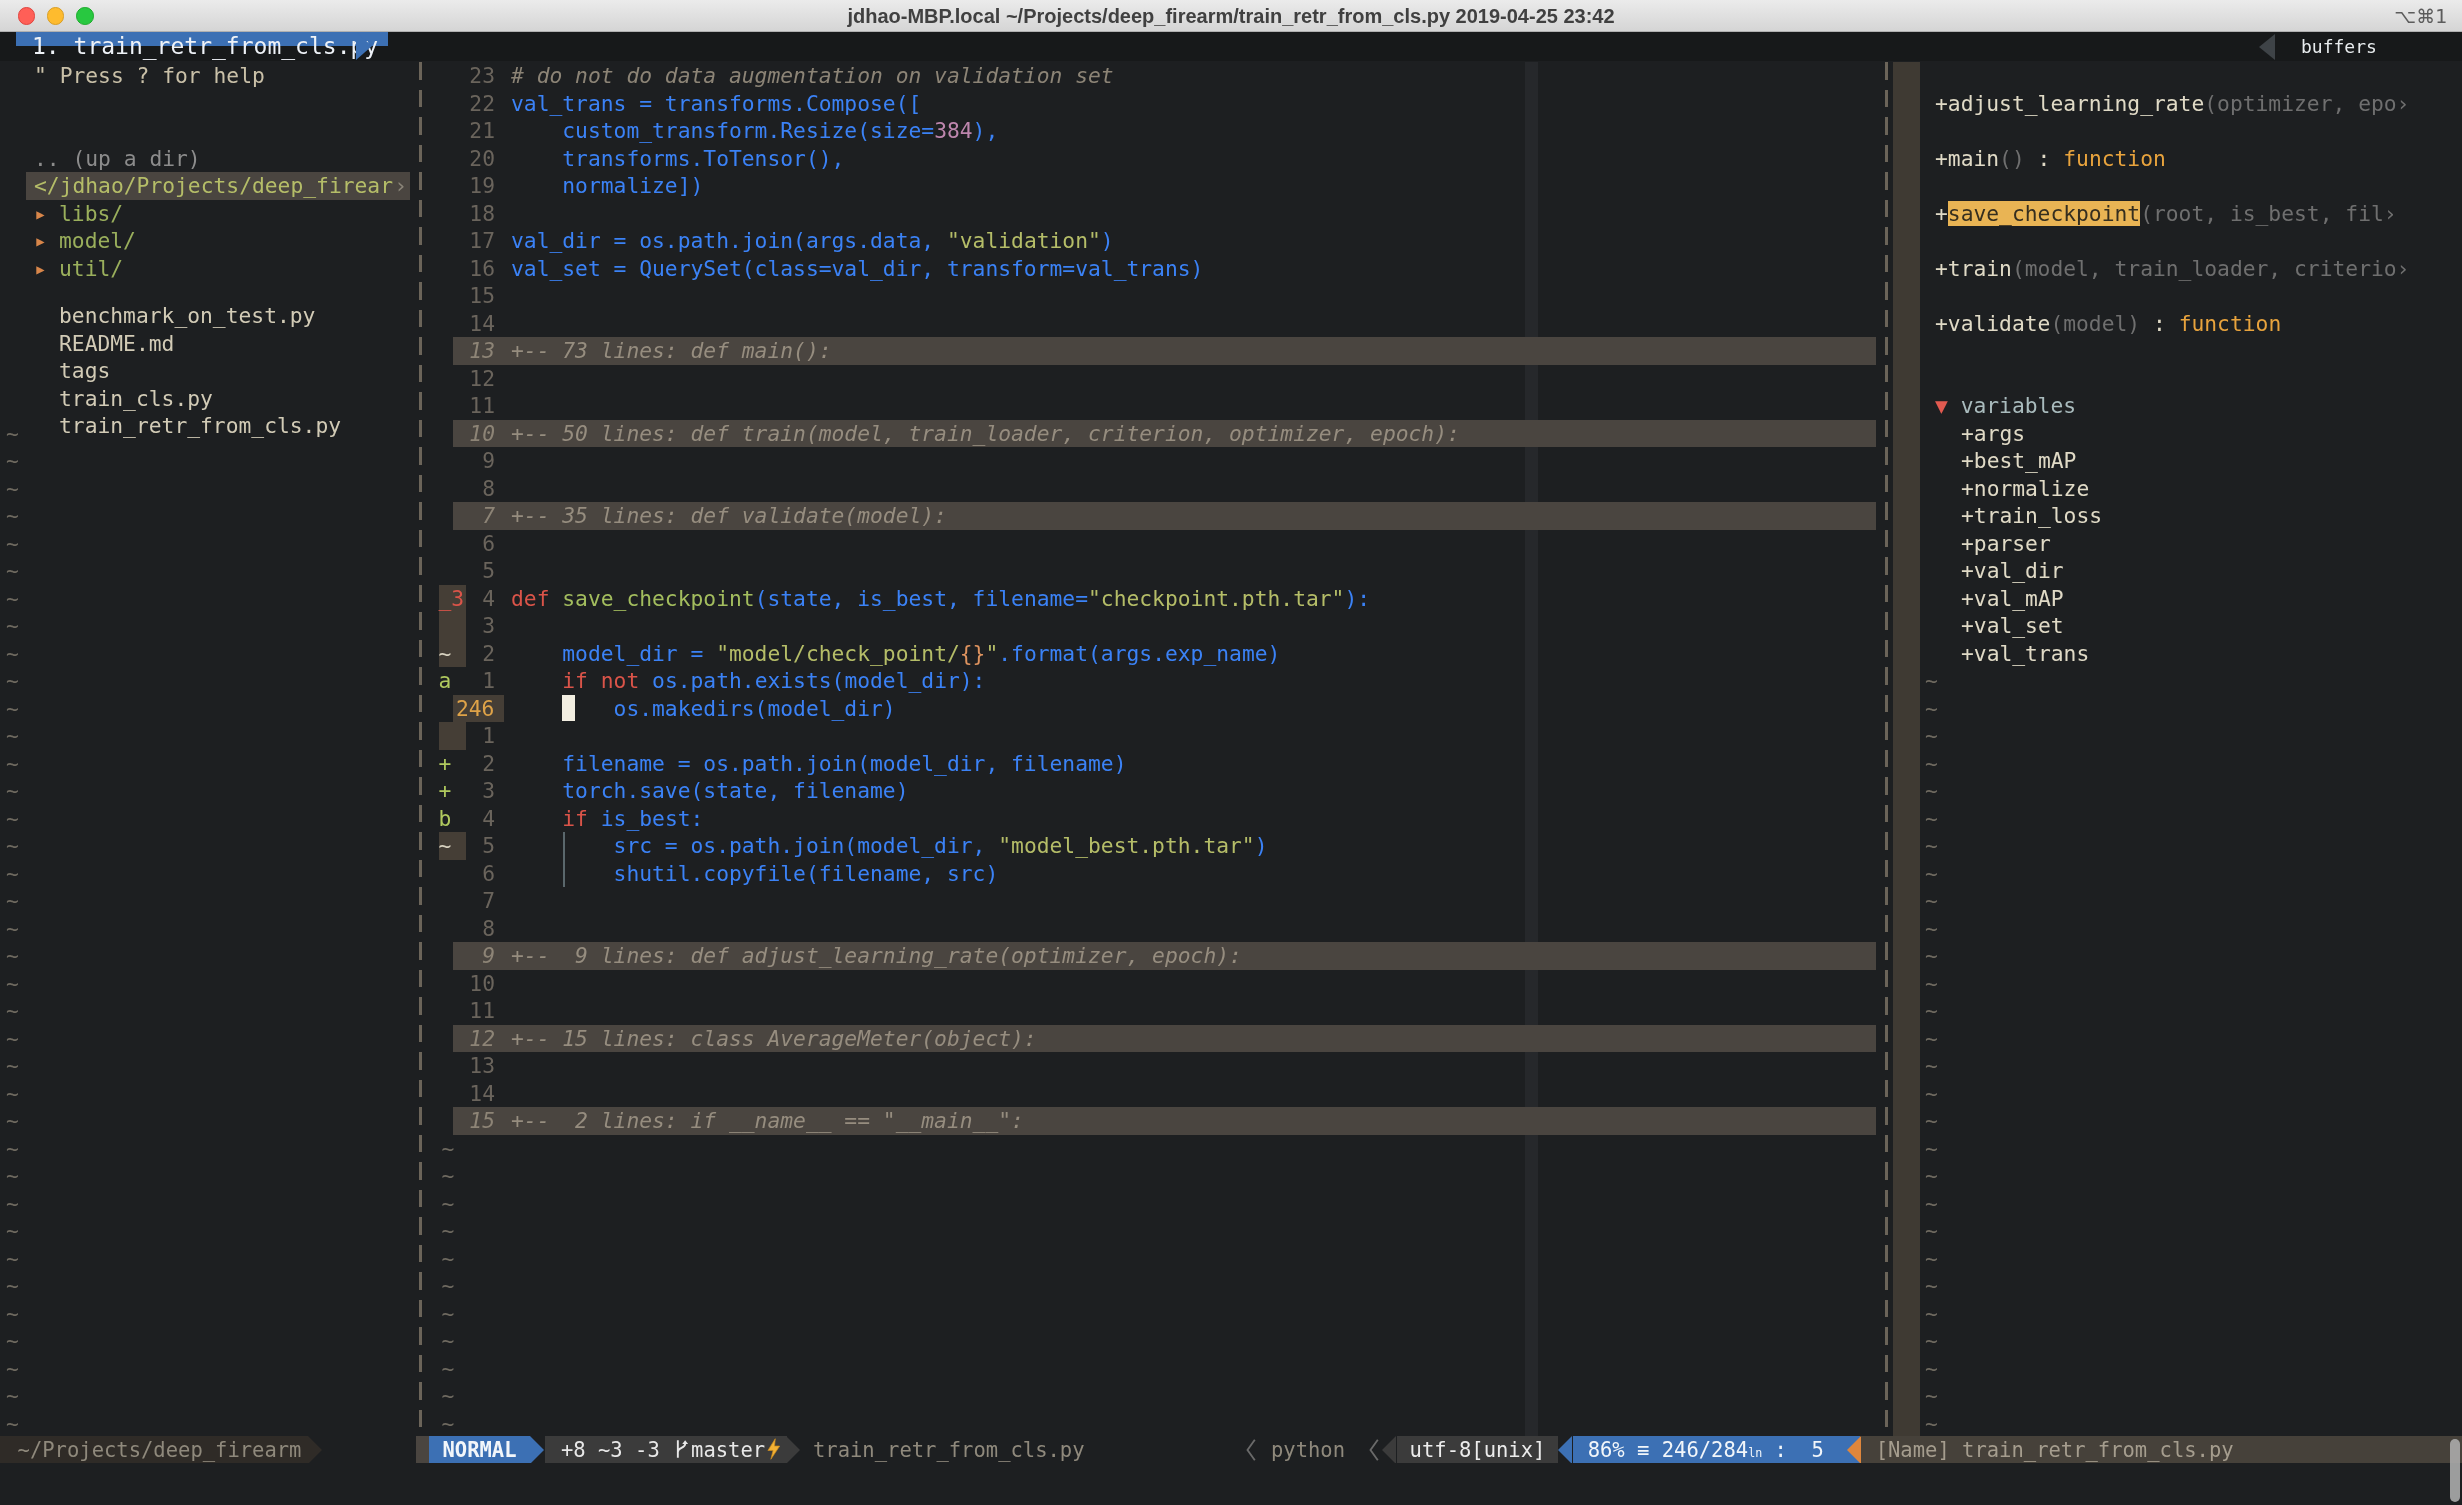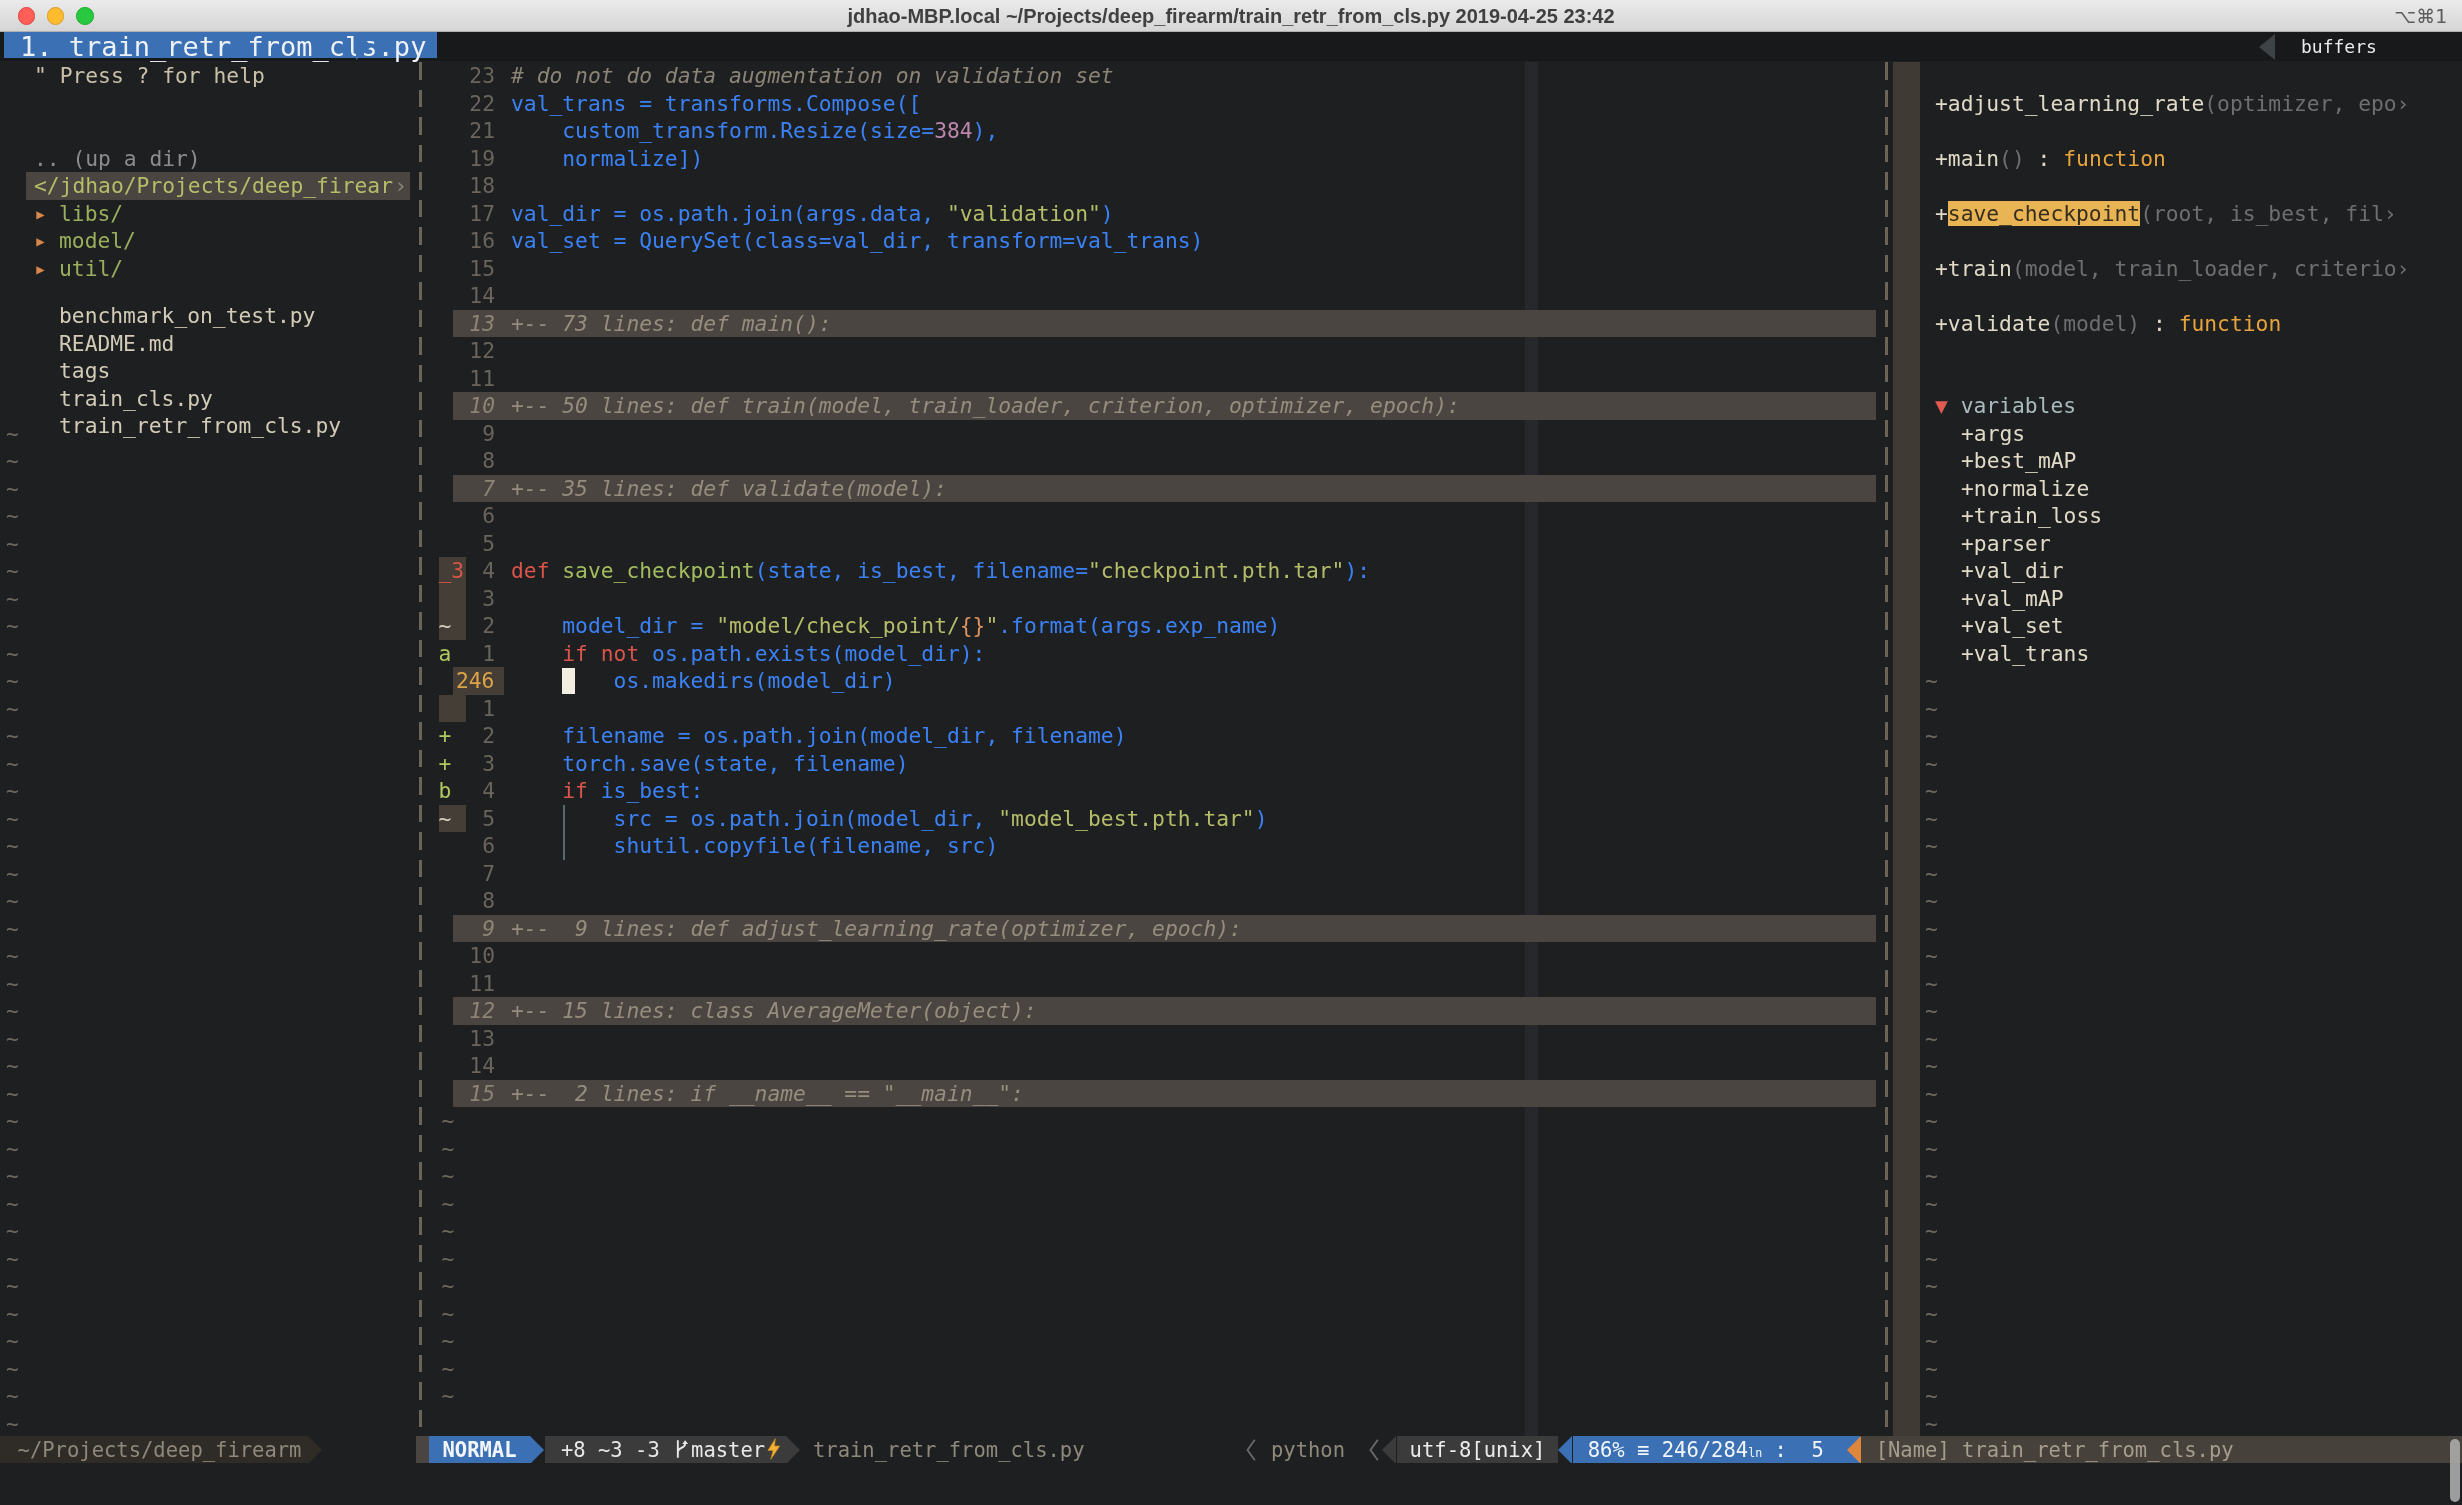--- a/index.html
+++ b/index.html
@@ -22,8 +22,8 @@
 
   
   .tabbar { position:absolute; left:0; top:32px; width:2462px; height:29px; background:#17191a; }
-  .tabchip { position:absolute; left:4px; top:0; height:26px; background:#3c70b4; color:#eef2f7;
-    font-size:27px; line-height:29px; padding:0 10.3px 0 16px; white-space:pre; }
+  .tabchip { position:absolute; left:16px; top:0; height:14px; background:#3c70b4; color:#eef2f7;
+    font-size:23px; line-height:29px; padding:0 10.3px 0 16px; white-space:pre; }
   .tabarrow { position:absolute; top:0; width:0; height:0;
     border-top:14.7px solid transparent; border-bottom:14.7px solid transparent; border-left:16px solid #3c70b4; }
   .buffers-tri { position:absolute; top:1.5px; width:0; height:0;

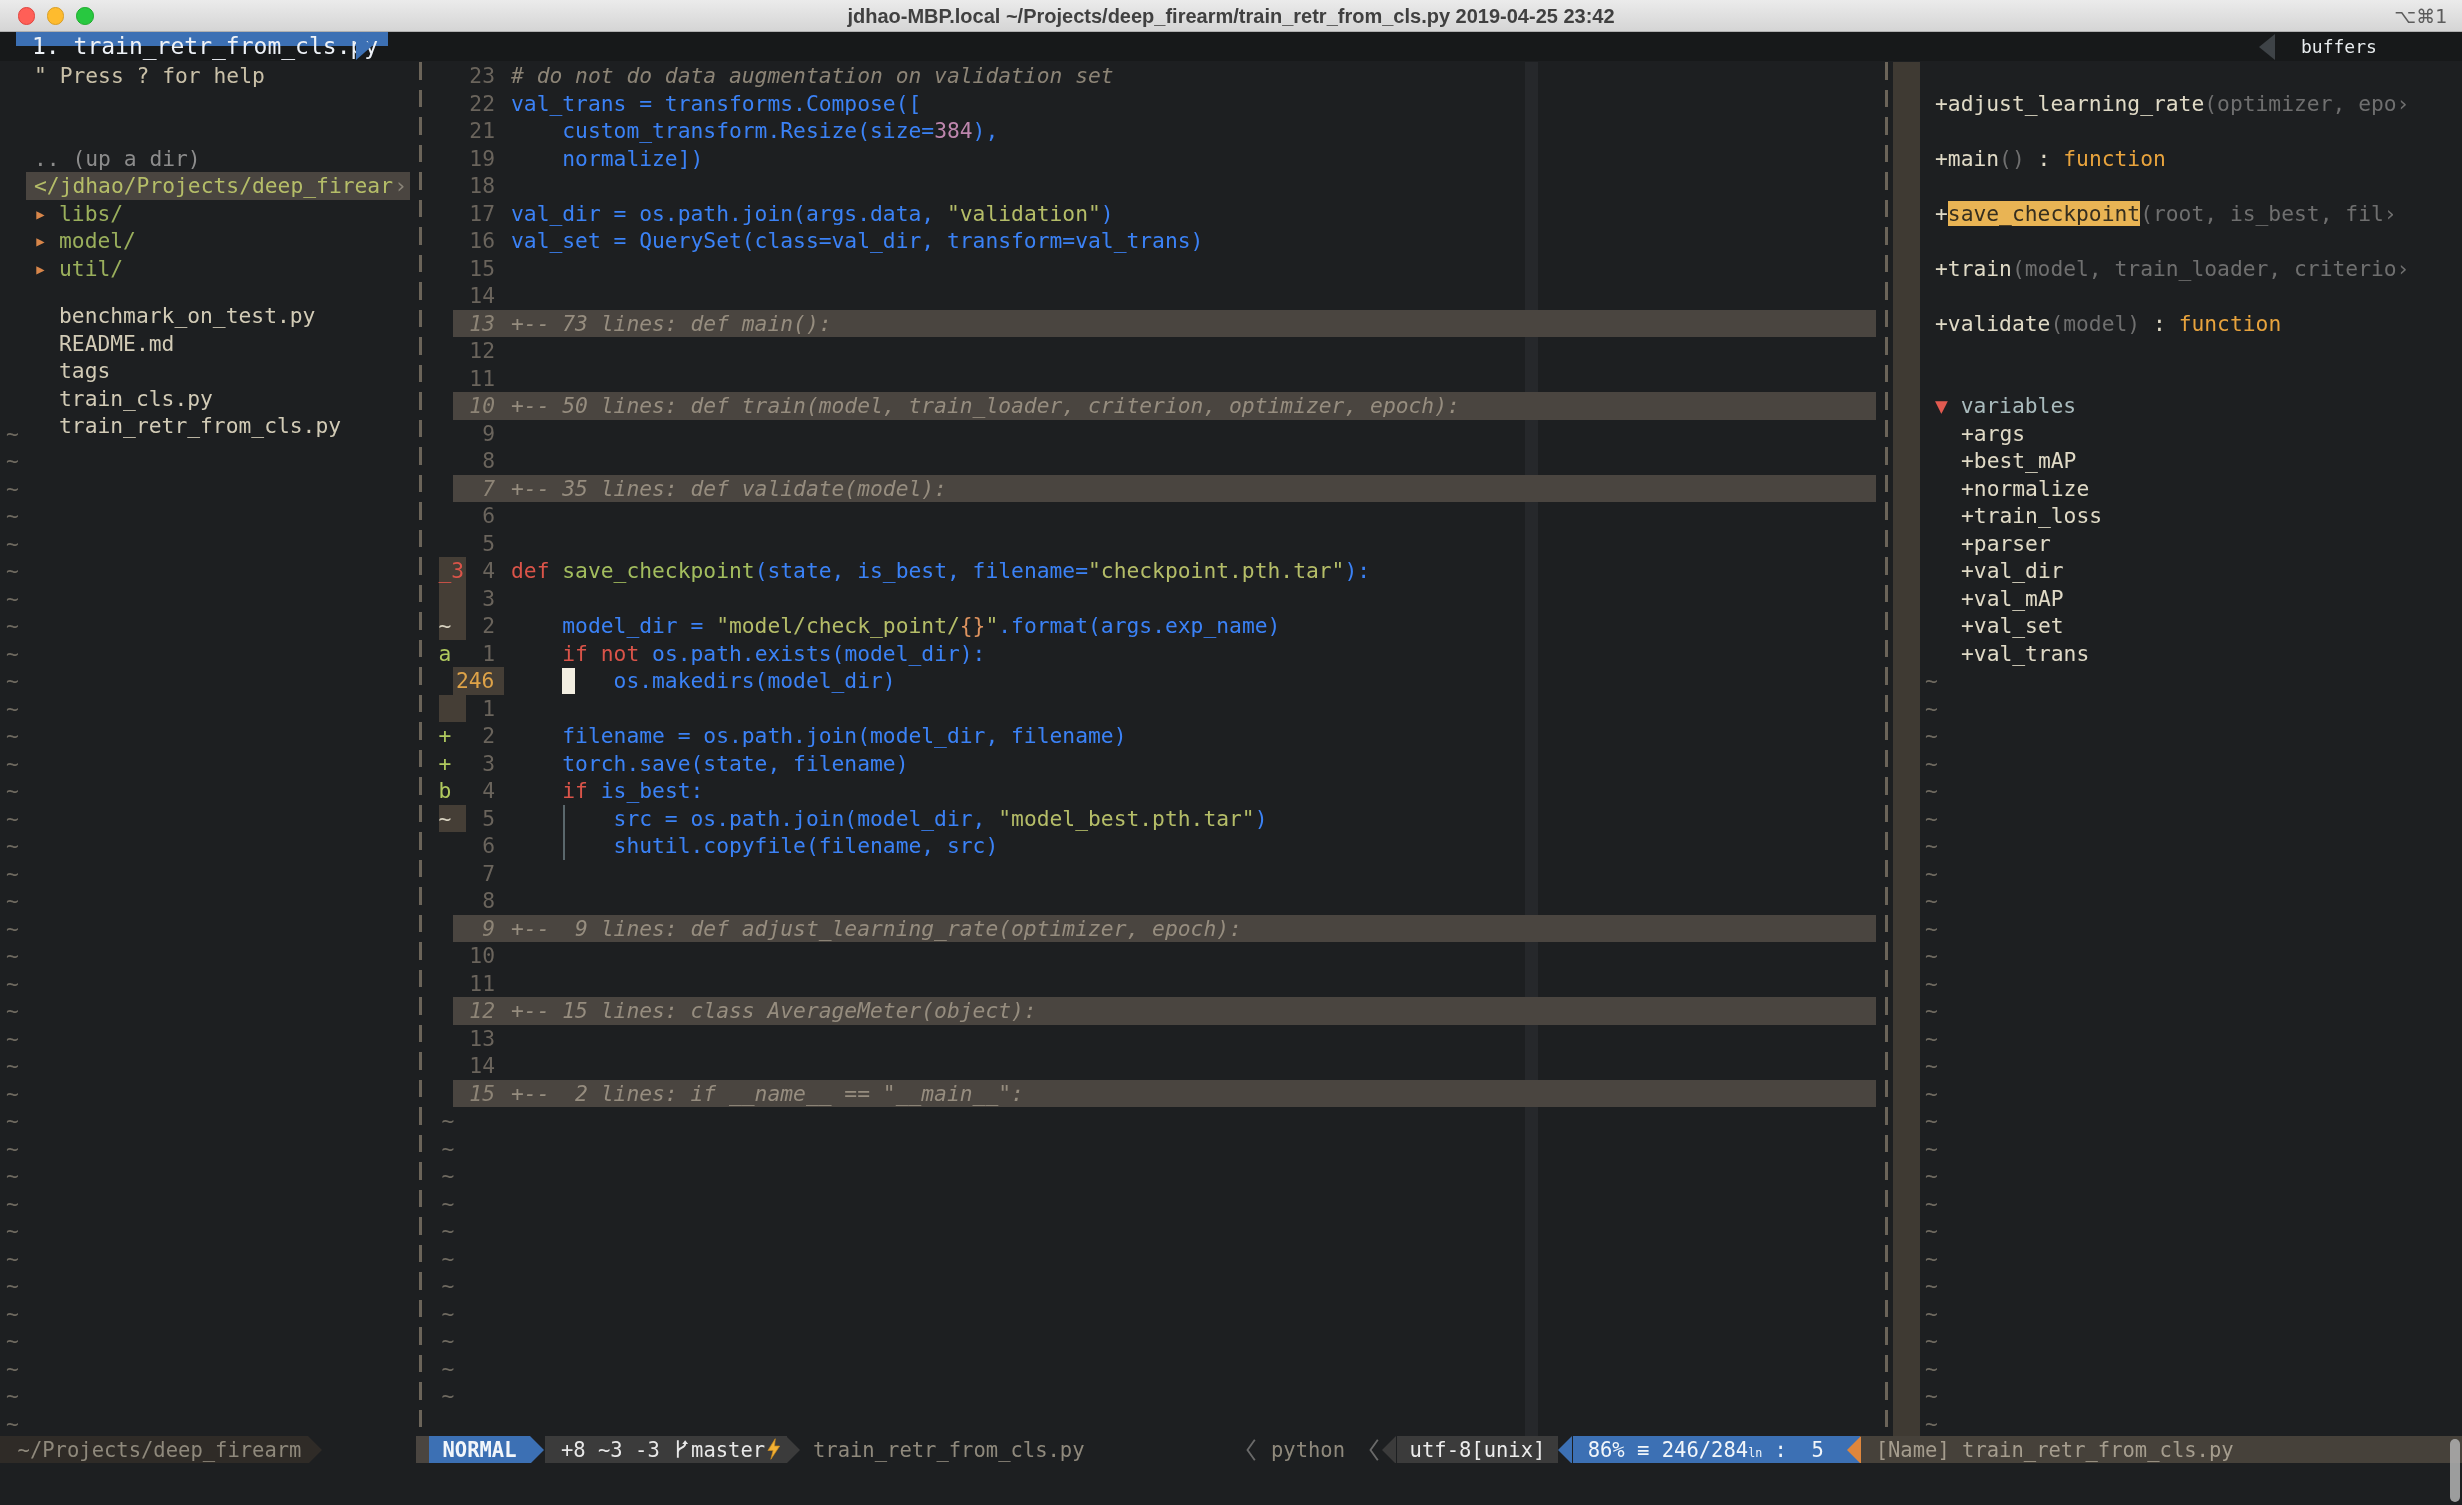--- a/index.html
+++ b/index.html
@@ -174,6 +174,7 @@
           <div class="row"><div class="ed-num">23</div><div class="ed-text"><span class="t-c"># do not do data augmentation on validation set</span></div></div>
           <div class="row"><div class="ed-num">22</div><div class="ed-text"><span class="t-x">val_trans = transforms.Compose([</span></div></div>
           <div class="row"><div class="ed-num">21</div><div class="ed-text"><span class="t-x">    custom_transform.Resize(size=</span><span class="t-n">384</span><span class="t-x">),</span></div></div>
+          <div class="row"><div class="ed-num">20</div><div class="ed-text"><span class="t-x">    transforms.ToTensor(),</span></div></div>
           <div class="row"><div class="ed-num">19</div><div class="ed-text"><span class="t-x">    normalize])</span></div></div>
           <div class="row"><div class="ed-num">18</div></div>
           <div class="row"><div class="ed-num">17</div><div class="ed-text"><span class="t-x">val_dir = os.path.join(args.data, </span><span class="t-s">"validation"</span><span class="t-x">)</span></div></div>

